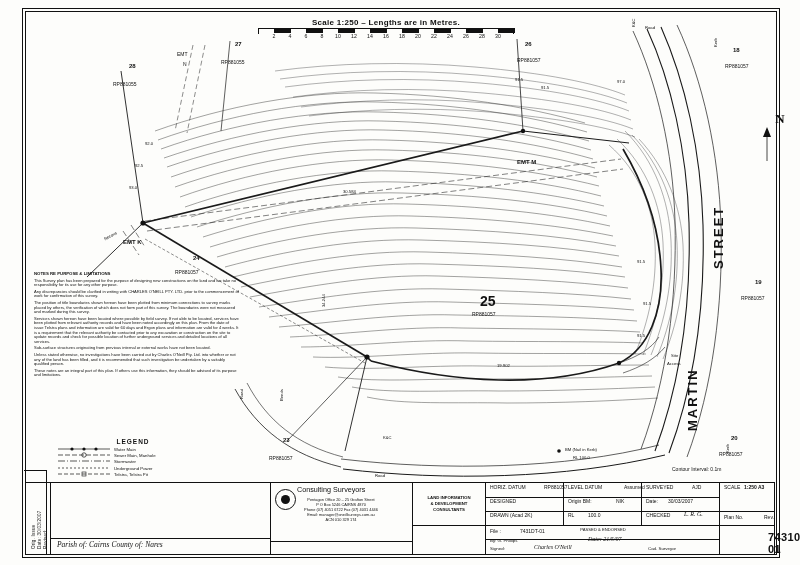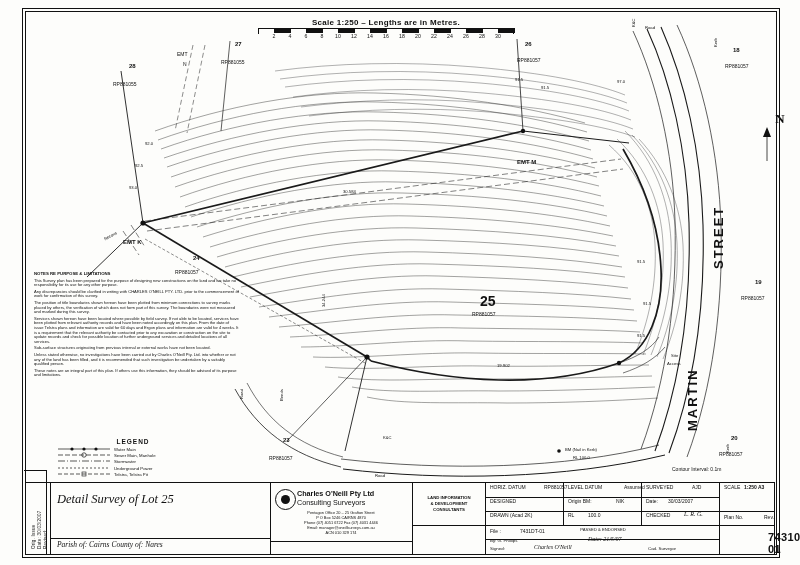--- a/index.html
+++ b/index.html
@@ -594,7 +594,6 @@
     <div class="hline" style="left:694px; top:42px; width:55px;"></div>
 
     <div class="tb-title">
-      <div class="t1">Detail Survey of Lot 25</div>
       <div class="t3">Parish of: Cairns          County of: Nares</div>
     </div>
 

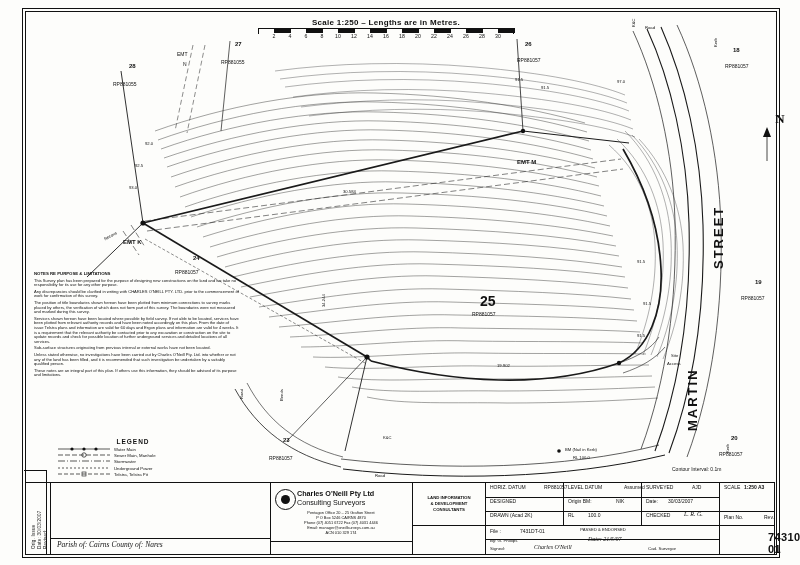--- a/index.html
+++ b/index.html
@@ -599,7 +599,6 @@
 
     <div class="tb-firm">
       <div class="logo"></div>
-      <div class="f1">Charles O'Neill Pty Ltd</div>
       <div class="f2">Consulting Surveyors</div>
       <div class="f3" id="firm-addr">
           <div>Pentagon Office 20 – 25 Grafton Street</div>

